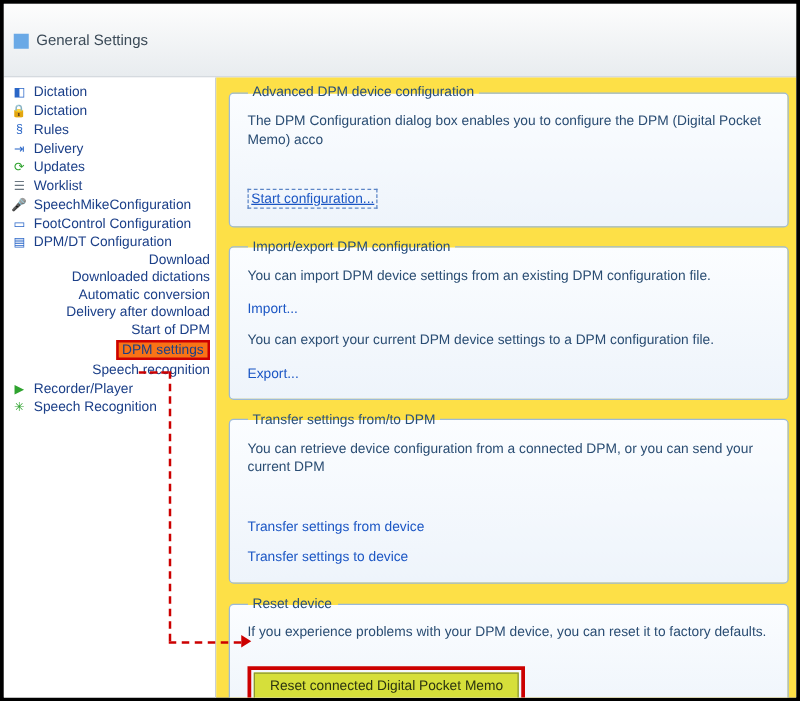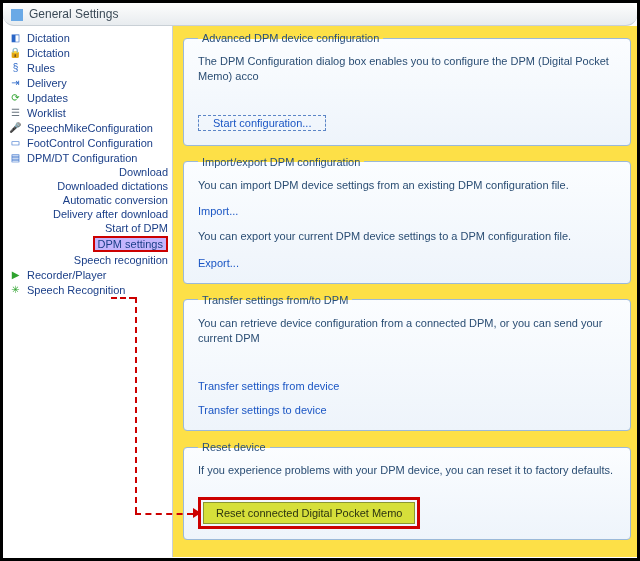--- a/index.html
+++ b/index.html
@@ -5,7 +5,7 @@
   * { box-sizing: border-box; margin: 0; padding: 0; }
   body { font-family: "Segoe UI", Tahoma, sans-serif; font-size: 11px; background: #fff; }
   .window { width: 640px; height: 561px; border: 3px solid #000; position: relative; overflow: hidden; }
-  .titlebar { background: linear-gradient(#fdfdfd,#e8ecef); border-bottom: 1px solid #c9d0d6; padding: 4px 8px; display: flex; align-items: flex-end; gap: 6px; border-radius: 11px; }
+  .titlebar { background: linear-gradient(#fdfdfd,#e8ecef); border-bottom: 1px solid #c9d0d6; padding: 22px 8px; display: flex; align-items: flex-end; gap: 6px; }
   .titlebar .icon-sq { width: 12px; height: 12px; background: #6aa9e6; display: inline-block; }
   .titlebar .title { color: #3b4a57; font-size: 12px; }
   .content { display: flex; height: calc(100% - 24px); }

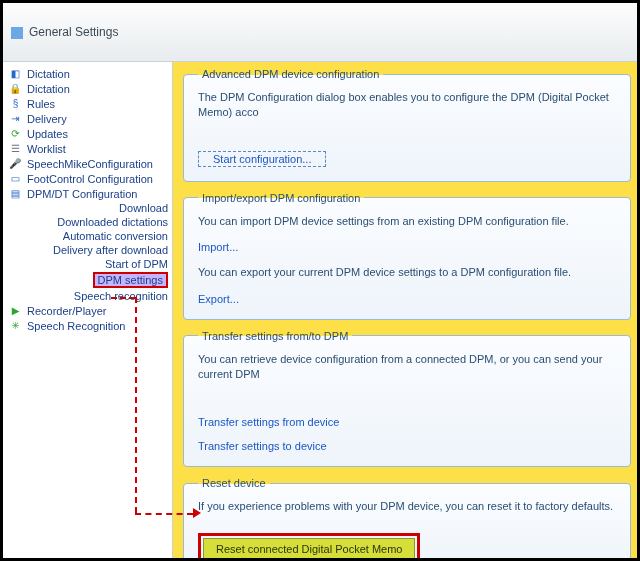--- a/index.html
+++ b/index.html
@@ -21,7 +21,7 @@
   fieldset.group legend { color: #274e7c; padding: 0 4px; font-size: 11px; }
   .body-text { color: #2a4d73; margin-bottom: 8px; line-height: 1.4; }
   .link { color: #1b56c4; cursor: pointer; display: inline-block; margin: 4px 0; }
-  .link-dashed { border: 1px dashed #5b85c6; padding: 1px 14px; }
+  .link-dashed { border: 1px dashed #5b85c6; padding: 1px 2px; text-decoration: underline; }
   .reset-btn { display: inline-block; background: #d6df3a; border: 1px solid #8b9630; padding: 4px 12px; color: #2c3410; cursor: pointer; font-size: 11px; }
   .reset-wrap { border: 3px solid #c00; display: inline-block; padding: 2px; }
   

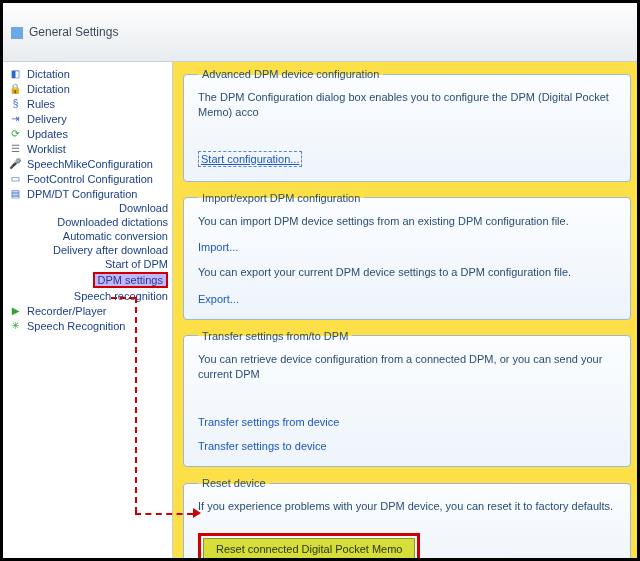--- a/index.html
+++ b/index.html
@@ -15,7 +15,7 @@
   .tree li .ticon { width: 13px; height: 13px; display: inline-flex; align-items: center; justify-content: center; font-size: 10px; }
   .tree .sub { list-style: none; padding-left: 24px; }
   .tree .sub li { color: #1b3f88; justify-content: flex-end; }
-  .tree li.selected-box span.label { border: 2px solid #c00; background: #c4b5fd; padding: 0 3px; }
+  .tree li.selected-box span.label { border: 2px solid #c00; background: #f97316; padding: 0 3px; }
   .main { flex: 1; background: #fde047; padding: 6px 6px 6px 10px; overflow: hidden; }
   fieldset.group { border: 1px solid #9bb9d8; border-radius: 4px; background: linear-gradient(#fbfdff,#eef4fb); margin-bottom: 10px; padding: 10px 12px 10px 14px; }
   fieldset.group legend { color: #274e7c; padding: 0 4px; font-size: 11px; }

